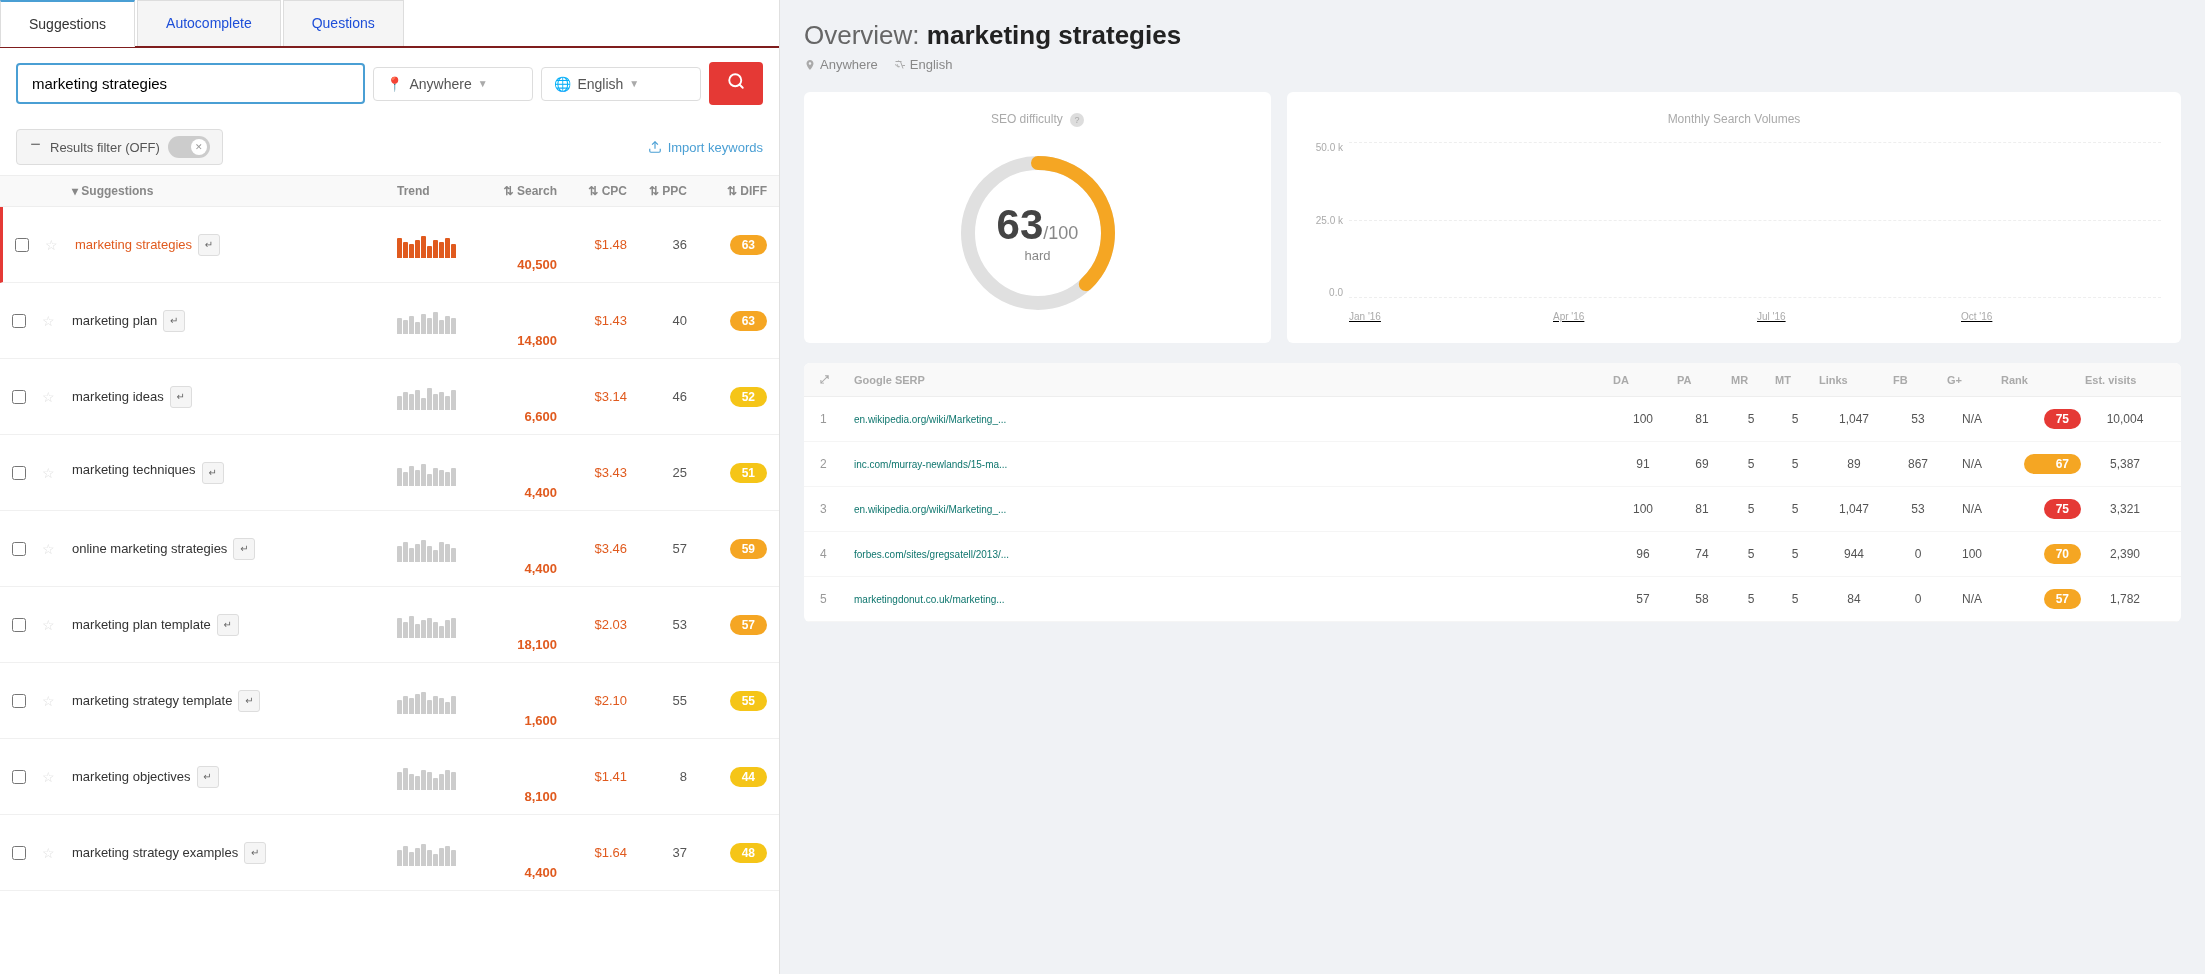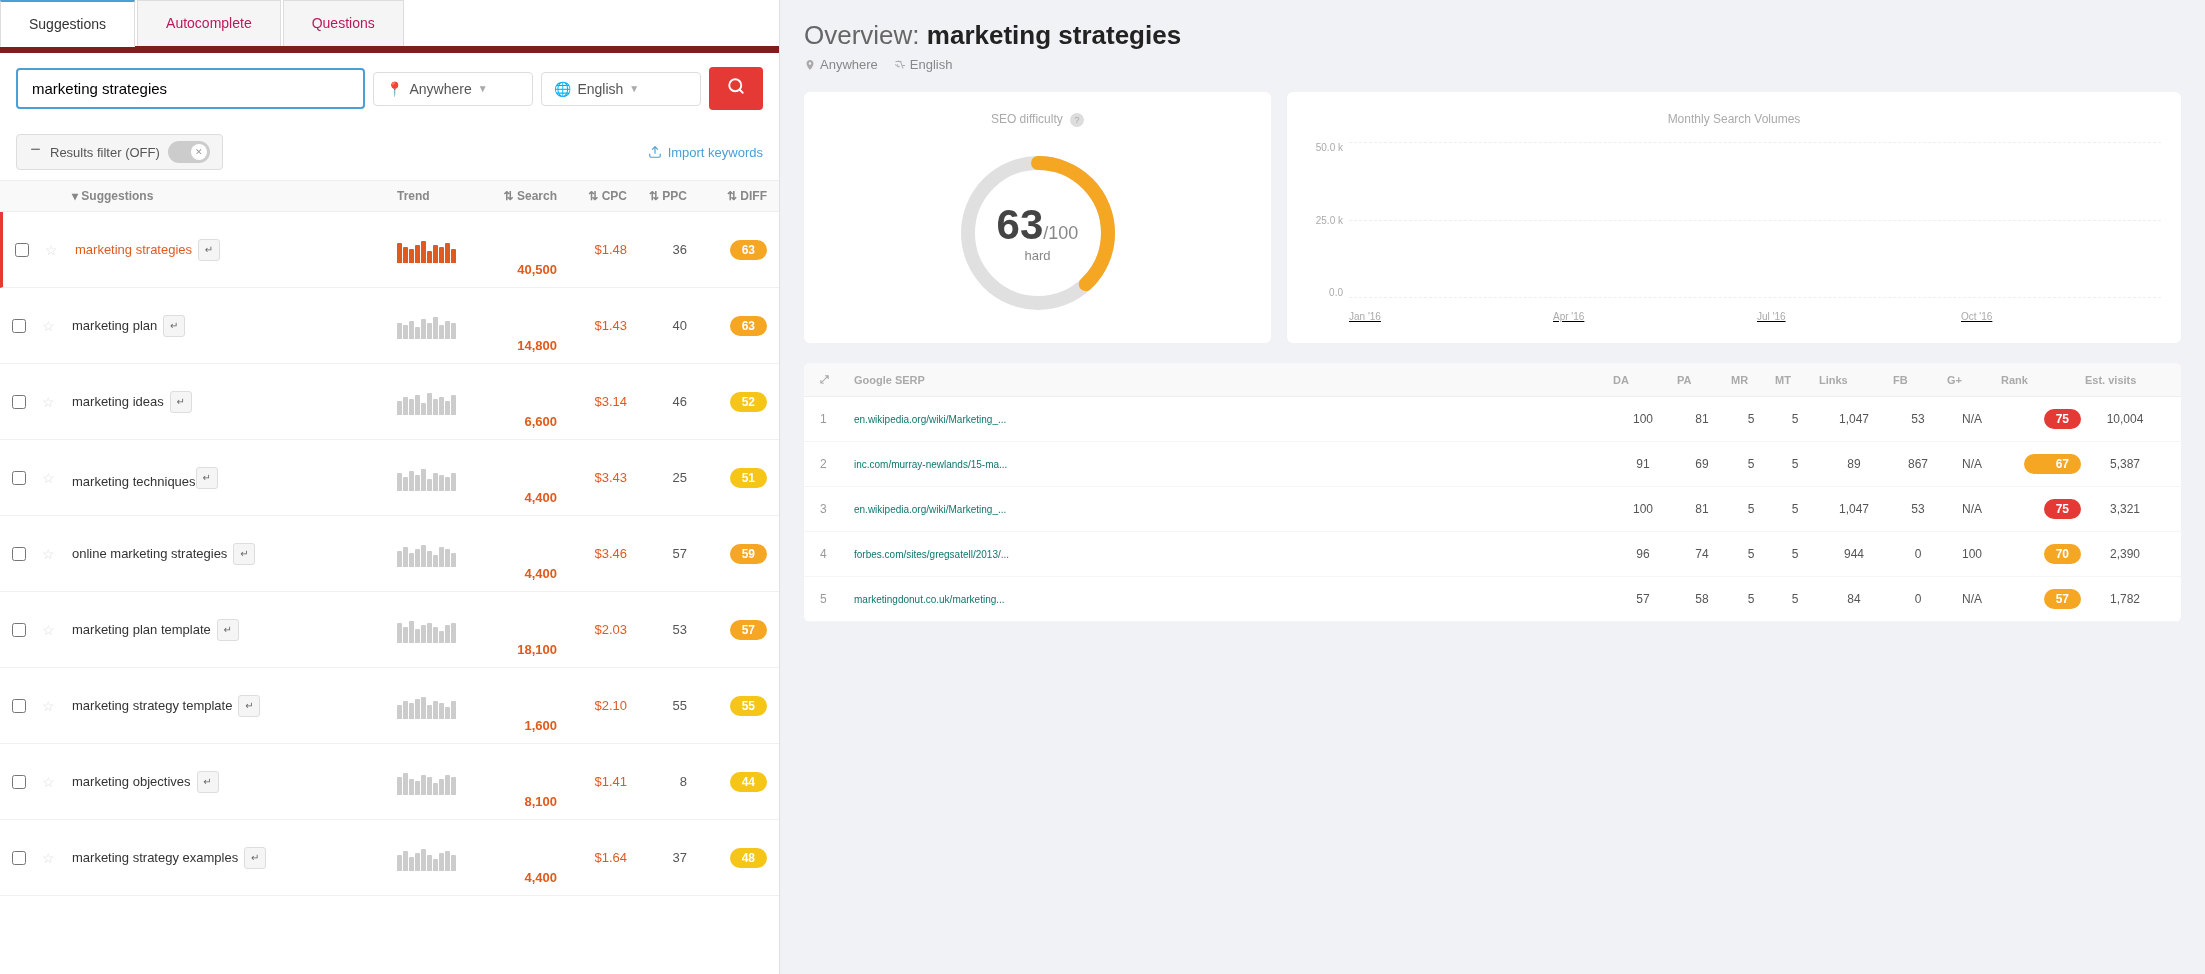--- a/index.html
+++ b/index.html
@@ -9,7 +9,7 @@
     .left-panel { width: 780px; background: #fff; border-right: 1px solid #e0e0e0; display: flex; flex-direction: column; }
     
     
-    .tabs { display: flex; border-bottom: 7px solid #7f1d1d; }
+    .tabs { display: flex; border-bottom: 2px solid #7f1d1d; }
     .tab { padding: 14px 28px; cursor: pointer; font-size: 14px; color: #be185d; background: #f5f5f5; border: 1px solid #ddd; border-bottom: none; margin-right: 2px; }
     .tab.active { background: #fff; color: #333; border-bottom: 1px solid #fff; margin-bottom: -1px; border-top: 2px solid #4a9fd4; }
     

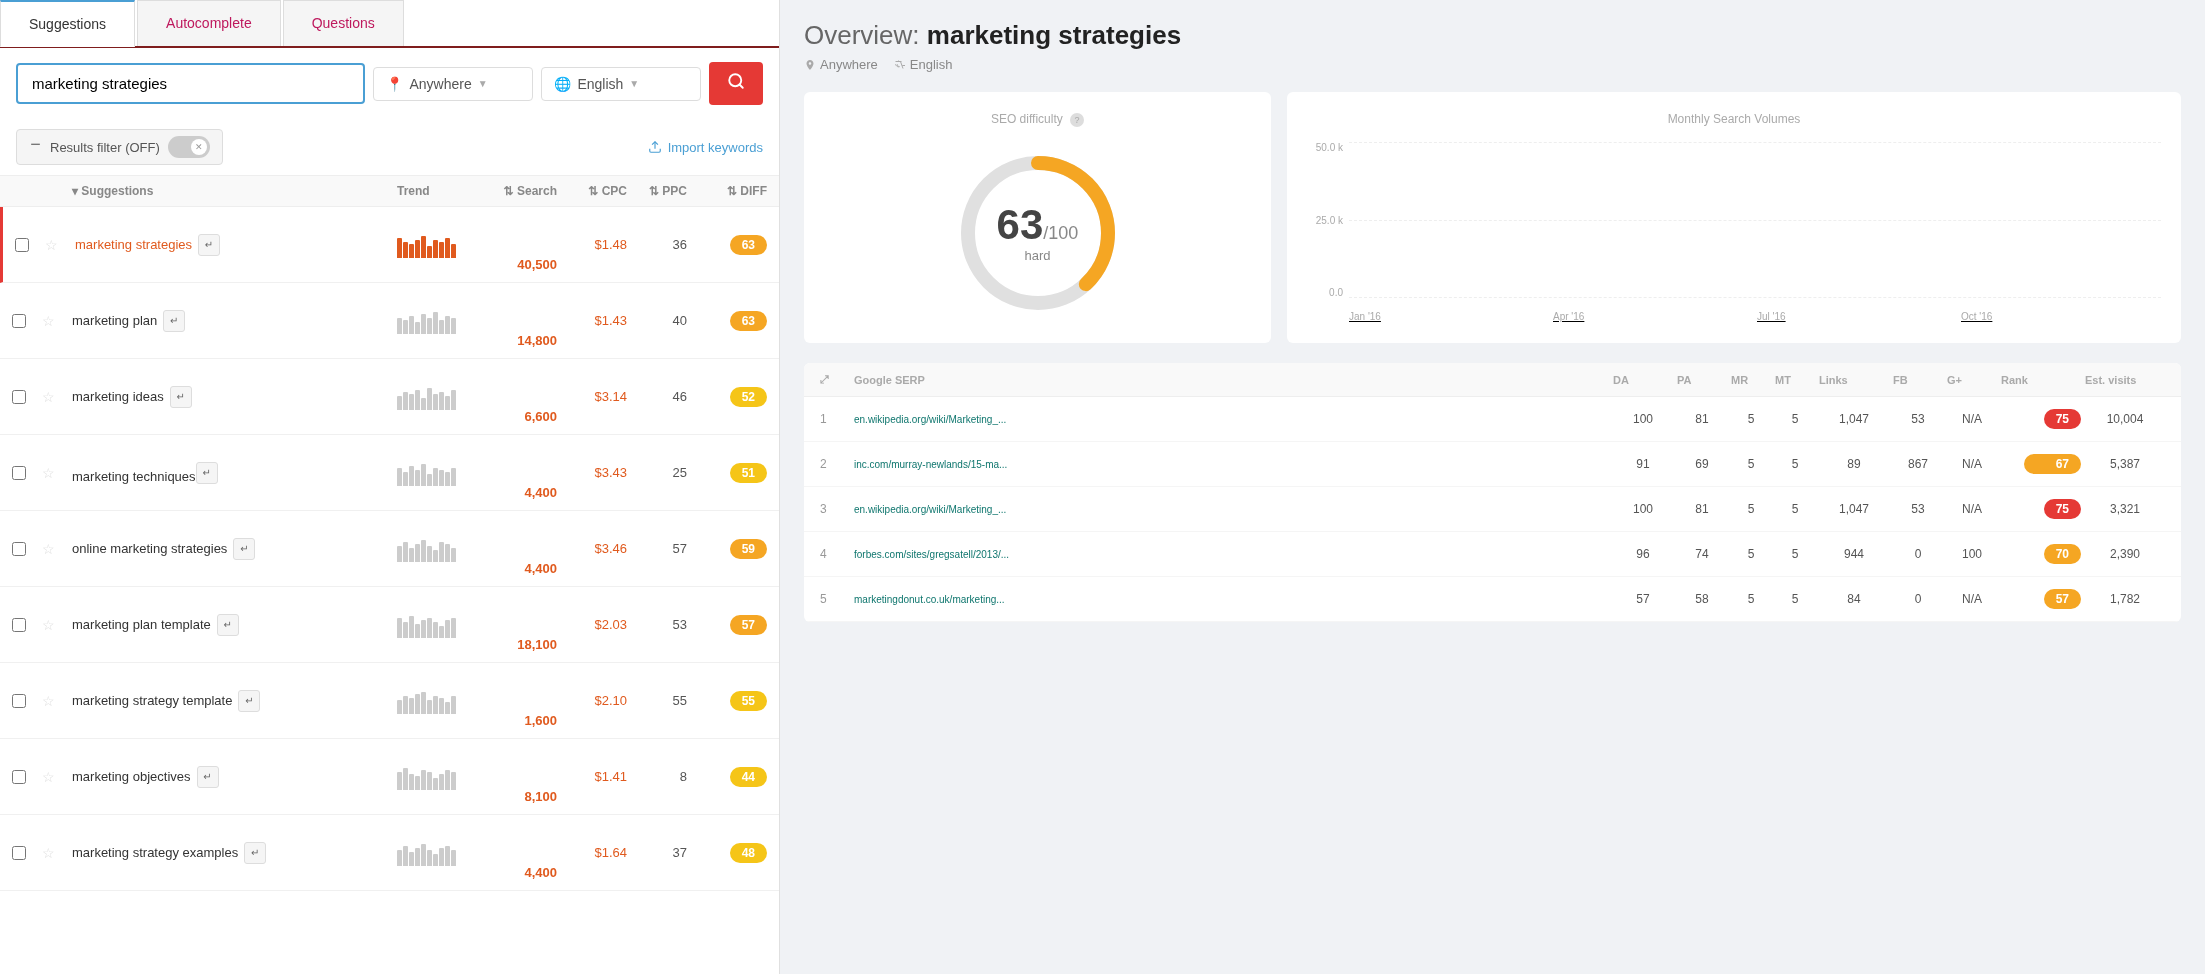--- a/index.html
+++ b/index.html
@@ -10,7 +10,7 @@
     
     
     .tabs { display: flex; border-bottom: 2px solid #7f1d1d; }
-    .tab { padding: 14px 28px; cursor: pointer; font-size: 14px; color: #be185d; background: #f5f5f5; border: 1px solid #ddd; border-bottom: none; margin-right: 2px; }
+    .tab { padding: 14px 28px; cursor: pointer; font-size: 14px; color: #1d4ed8; background: #f5f5f5; border: 1px solid #ddd; border-bottom: none; margin-right: 2px; }
     .tab.active { background: #fff; color: #333; border-bottom: 1px solid #fff; margin-bottom: -1px; border-top: 2px solid #4a9fd4; }
     
     

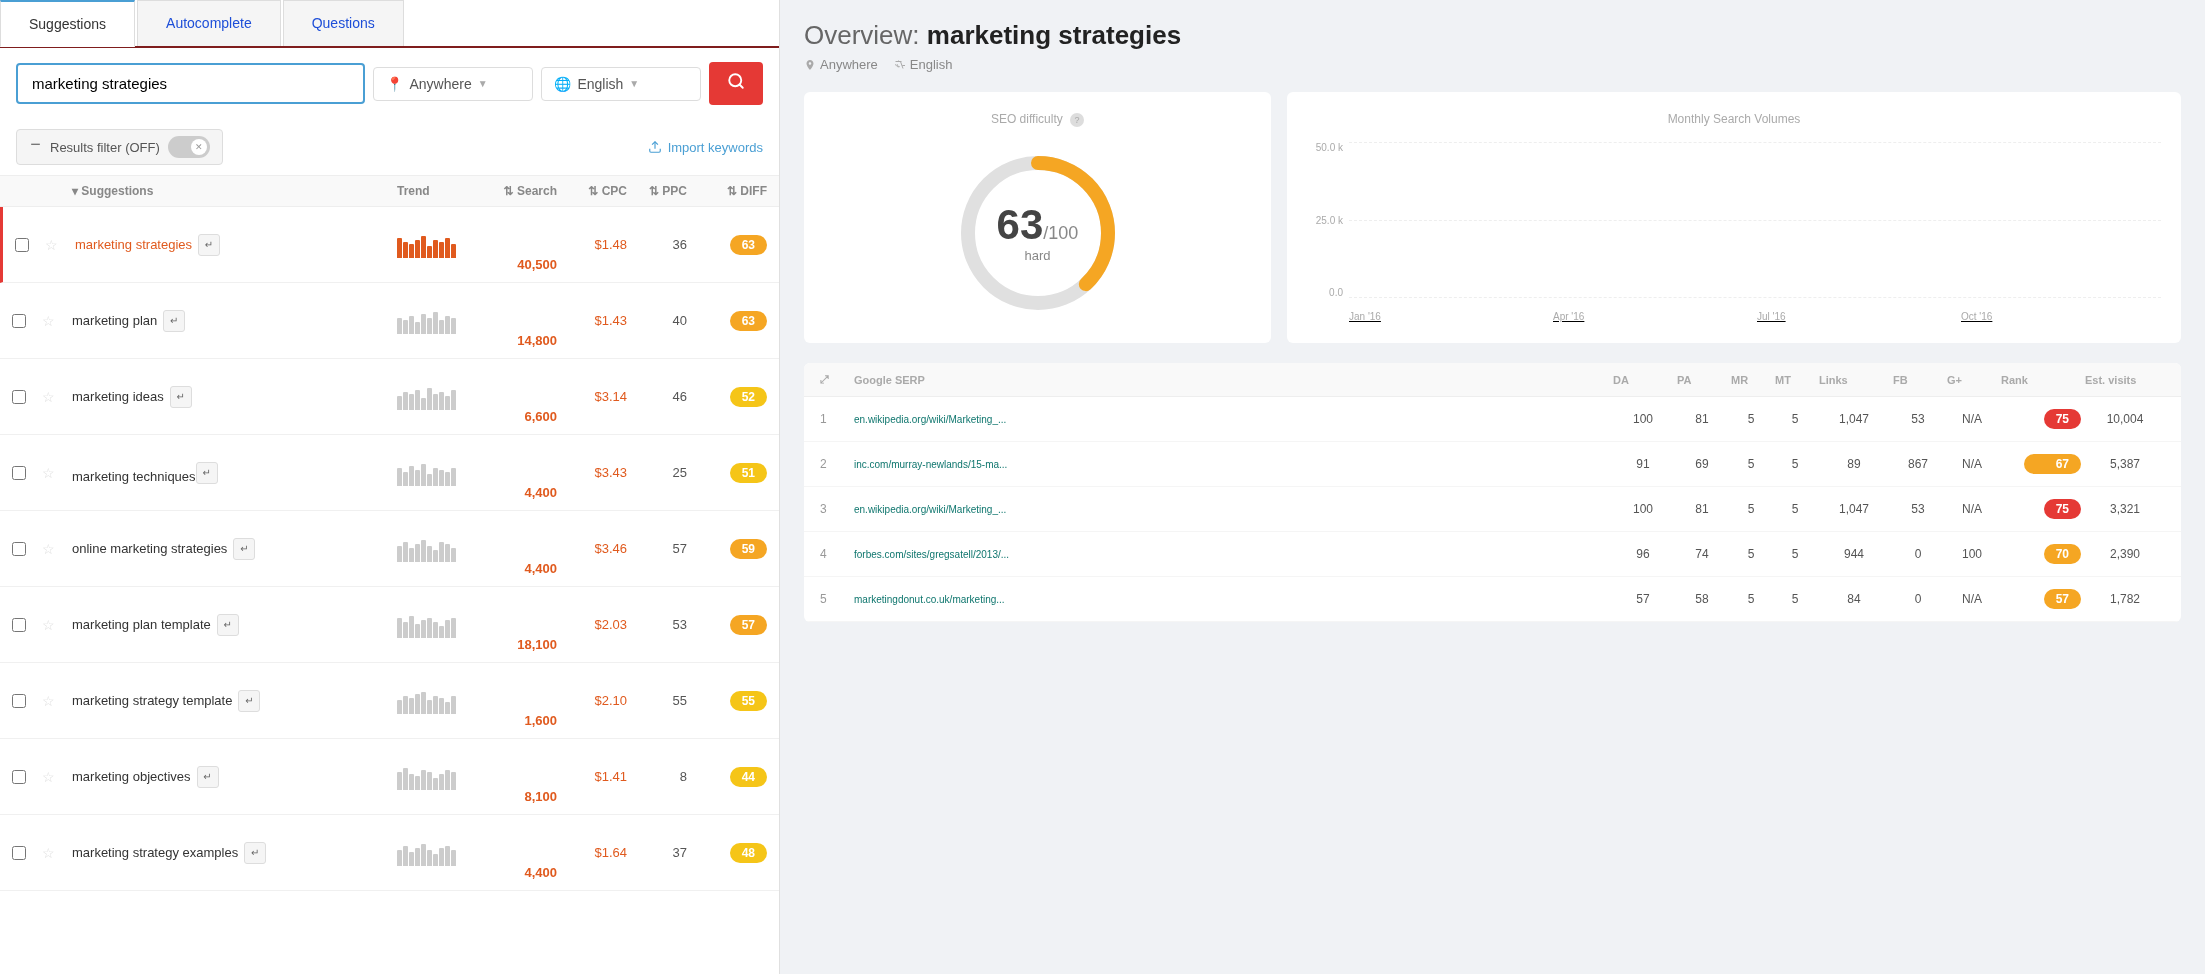--- a/index.html
+++ b/index.html
@@ -235,7 +235,7 @@
     <div class="table-row">
       <input type="checkbox" class="checkbox" style="">
       <span class="star">☆</span>
-      <span style="display:flex;align-items:flex-end;">
+      <span style="display:flex;align-items:flex-start;gap:6px;">
         <span class="keyword-text">marketing techniques</span>
         <button class="arrow-btn">↵</button>
       </span>

